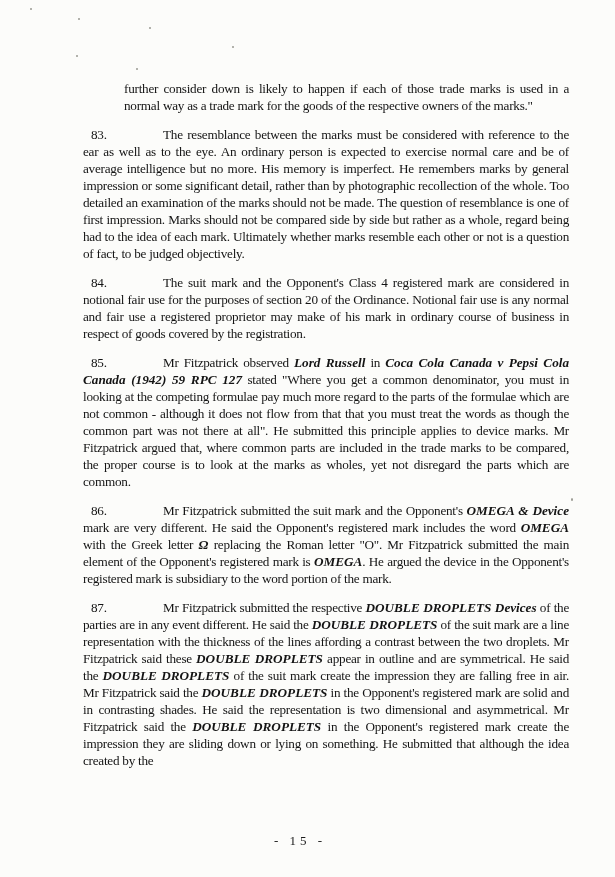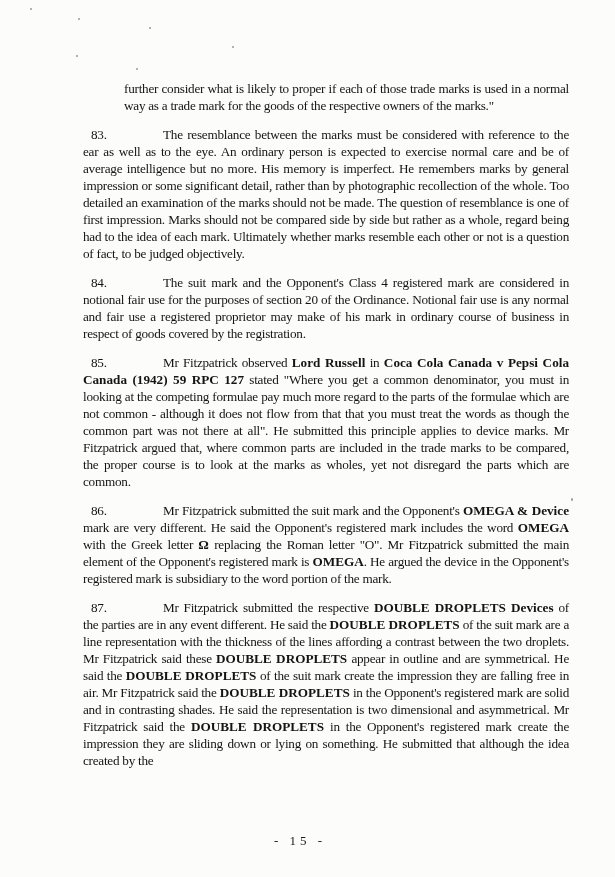--- a/index.html
+++ b/index.html
@@ -76,7 +76,7 @@
   <div class="speck" style="left:571px; top:498px; width:2px; height:3px;"></div>
 
   <div class="content">
-    <div class="quote">further consider what is likely to proper if each of those trade marks is used in a normal way as a trade mark for the goods of the respective owners of the marks."</div>
+    <div class="quote">further consider down is likely to happen if each of those trade marks is used in a normal way as a trade mark for the goods of the respective owners of the marks."</div>
 
     <div>
         <div class="para"><span class="para-num">83.</span><span class="para-body"><span>The resemblance between the marks must be considered with reference to the ear as well as to the eye.  An ordinary person is expected to exercise normal care and be of average intelligence but no more.  His memory is imperfect.  He remembers marks by general impression or some significant detail, rather than by photographic recollection of the whole.  Too detailed an examination of the marks should not be made.  The question of resemblance is one of first impression.  Marks should not be compared side by side but rather as a whole, regard being had to the idea of each mark.  Ultimately whether marks resemble each other or not is a question of fact, to be judged objectively.</span></span></div>

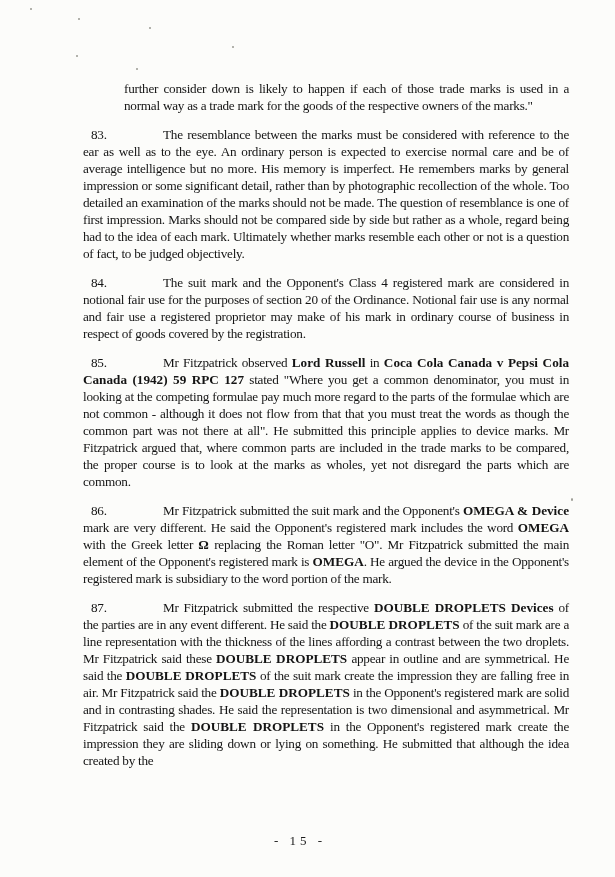--- a/index.html
+++ b/index.html
@@ -45,6 +45,7 @@
   .para-body b {
     font-weight: bold;
     letter-spacing: 0;
+    font-style: italic;
   }
   .page-number {
     position: absolute;

